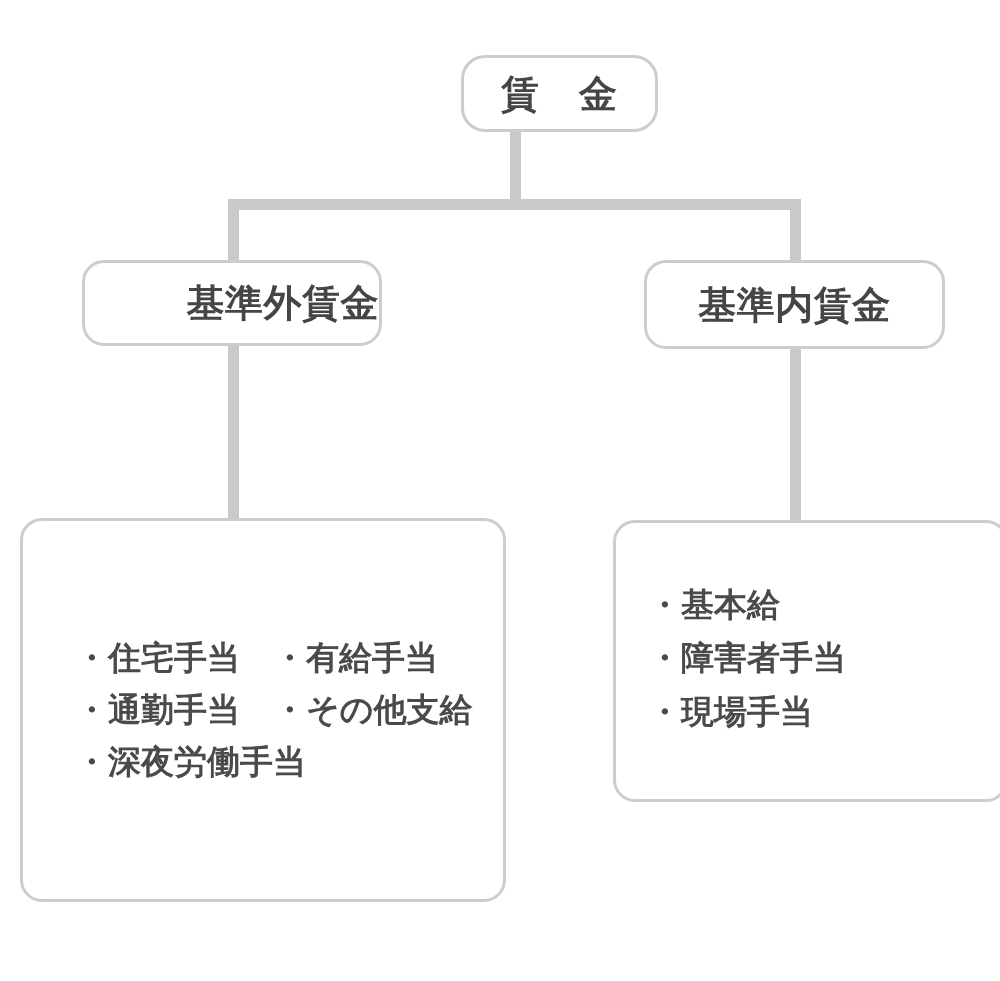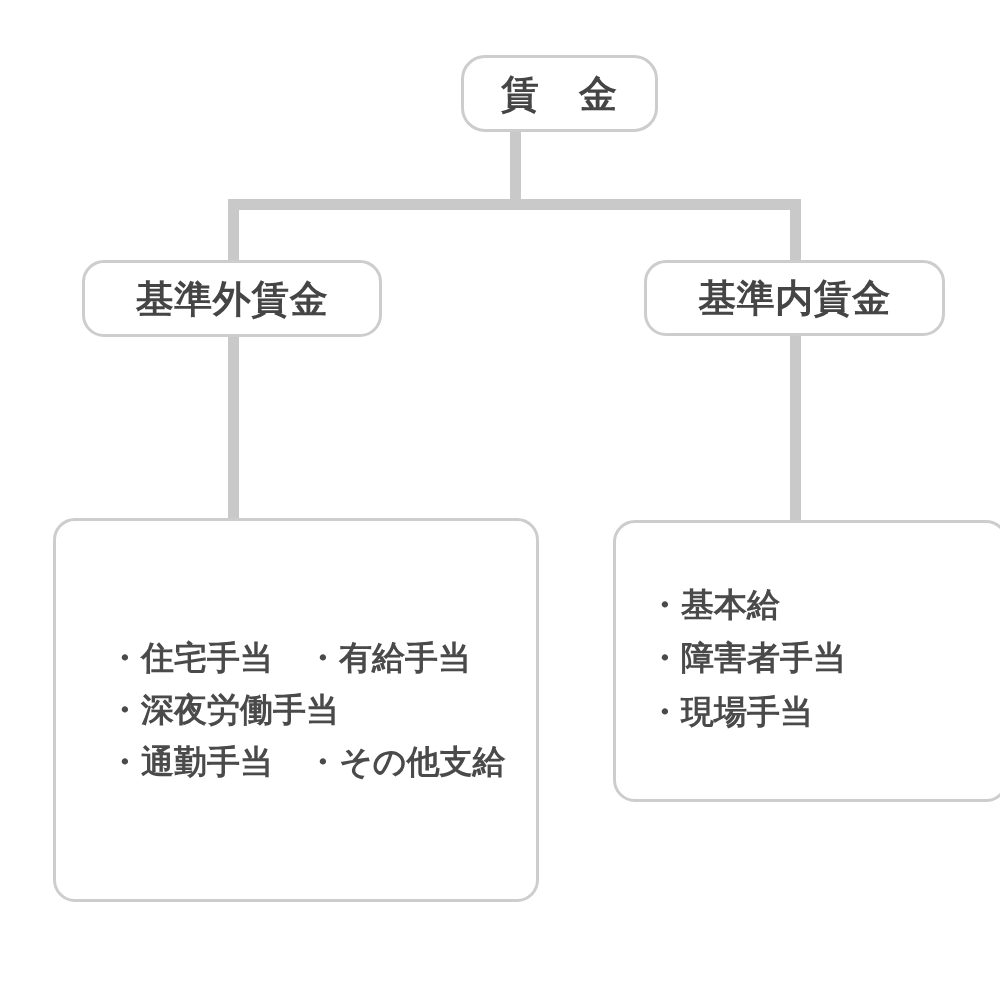--- a/index.html
+++ b/index.html
@@ -63,7 +63,8 @@
     left: 82px;
     top: 260px;
     width: 300px;
-    height: 77px;
+    height: 86px;
+    justify-content: flex-end;
   }
   #node-hijun-nai {
     left: 644px;

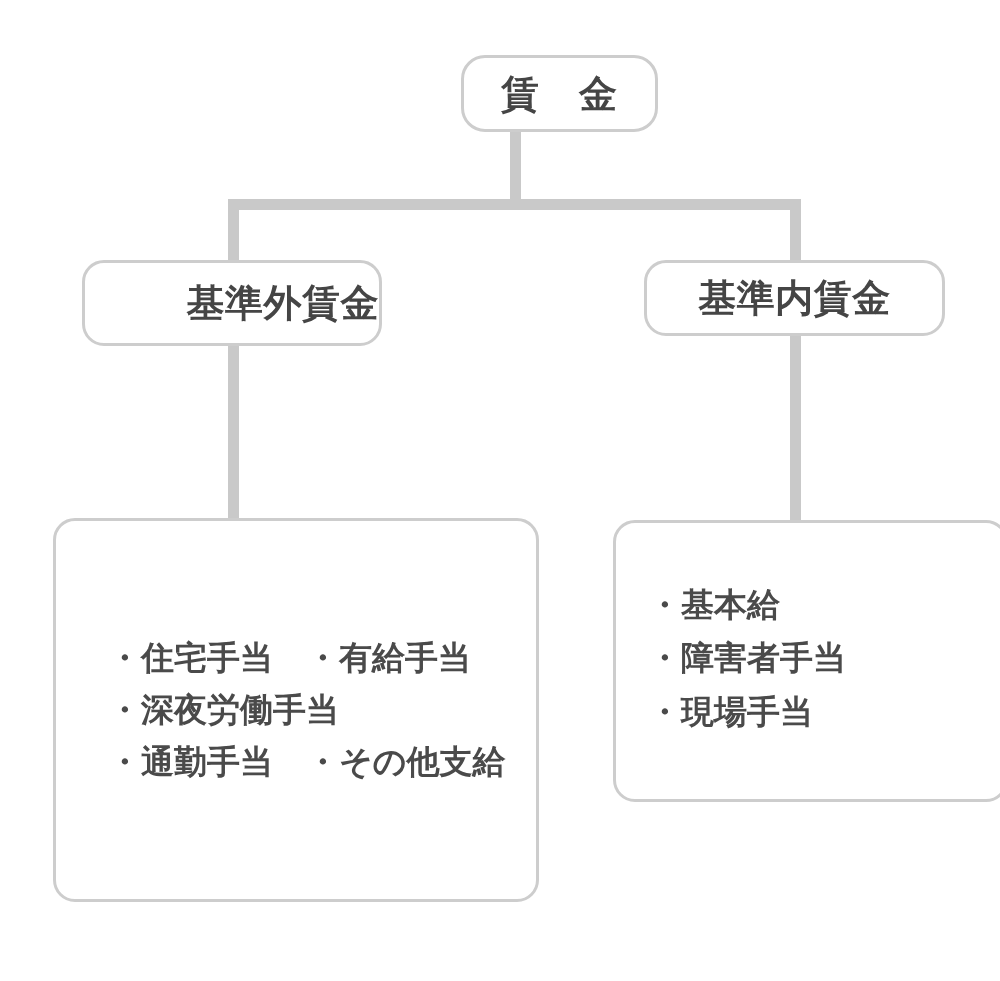--- a/index.html
+++ b/index.html
@@ -70,7 +70,7 @@
     left: 644px;
     top: 260px;
     width: 301px;
-    height: 76px;
+    height: 89px;
   }
   .mid .node-label {
     font-size: 38px;

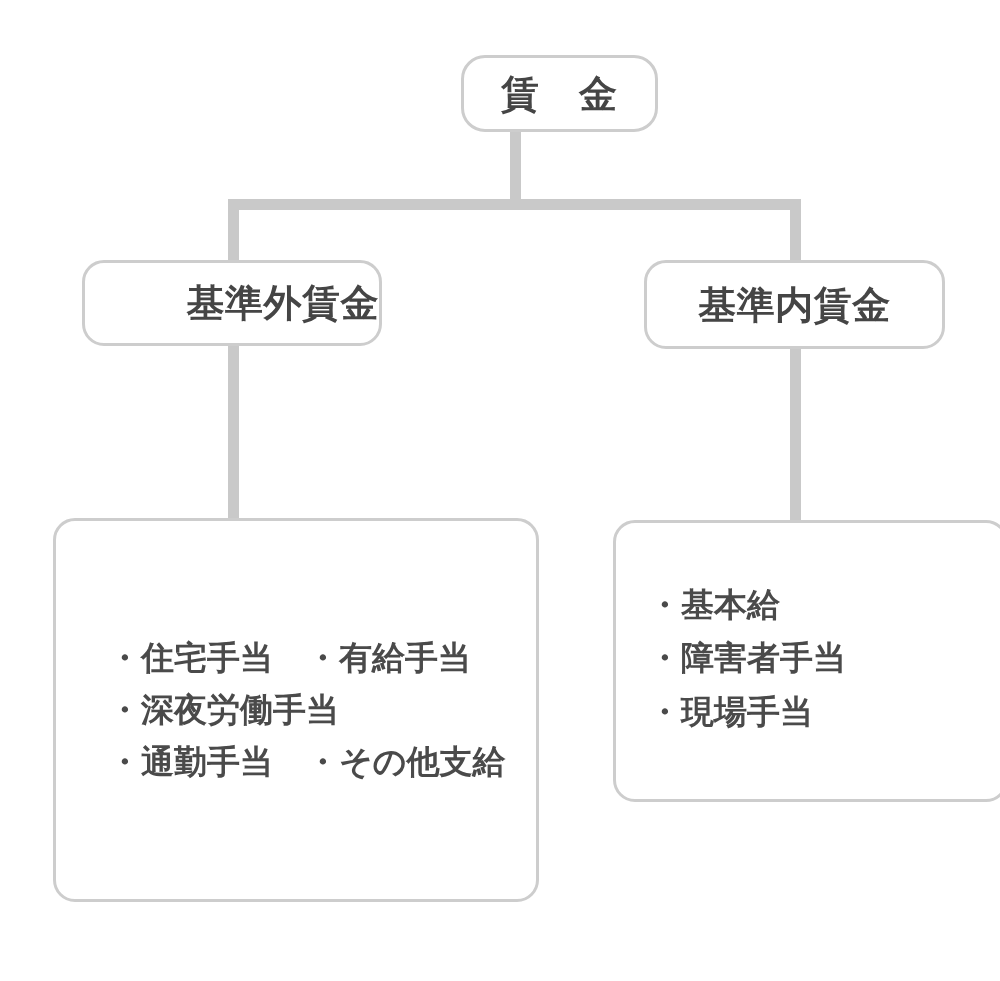--- a/index.html
+++ b/index.html
@@ -94,7 +94,6 @@
     width: 486px;
     height: 384px;
     padding: 0 0 0 52px;
-    margin-left: 33px;
   }
   #box-hijun-nai-items {
     left: 613px;

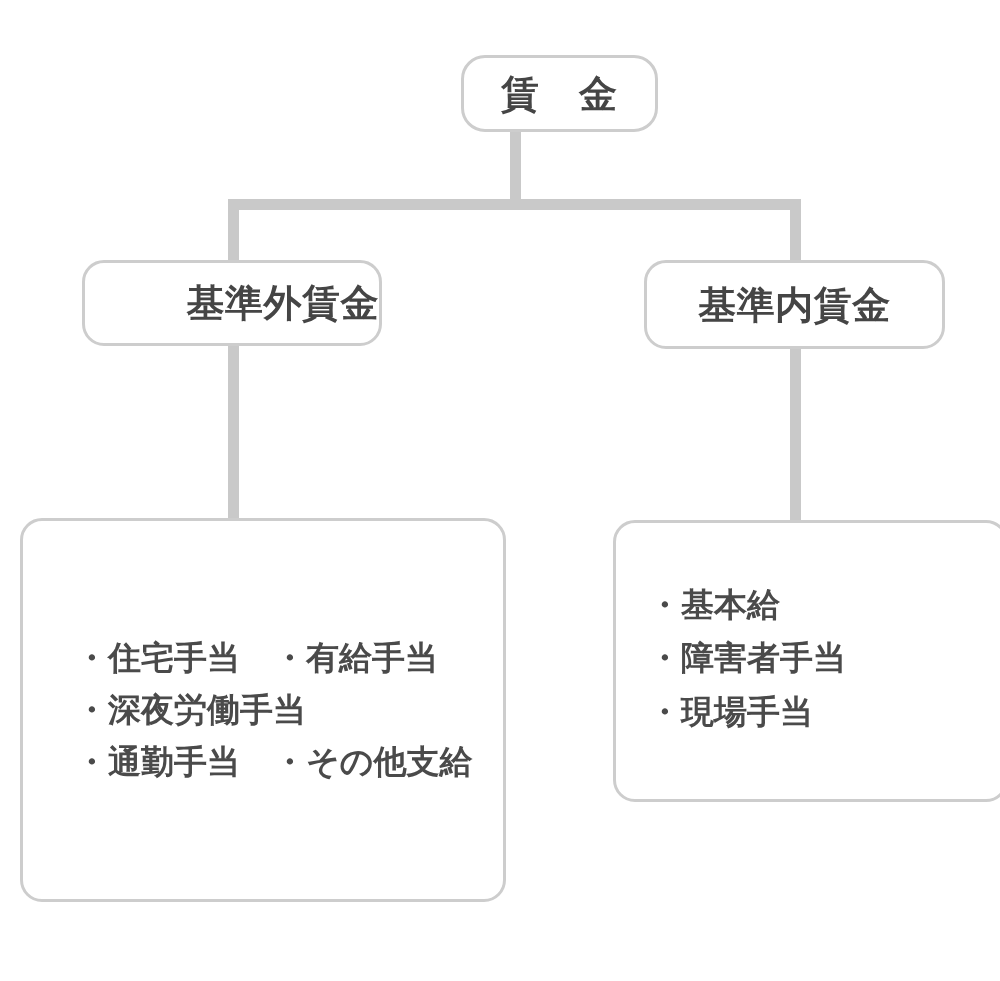--- a/index.html
+++ b/index.html
@@ -145,8 +145,8 @@
 
   <div class="listbox" id="box-hijun-gai-items">
     <div class="list-item">・住宅手当　・有給手当</div>
+    <div class="list-item">・通勤手当　・その他支給</div>
     <div class="list-item">・深夜労働手当</div>
-    <div class="list-item">・通勤手当　・その他支給</div>
   </div>
 
   <div class="listbox" id="box-hijun-nai-items">

